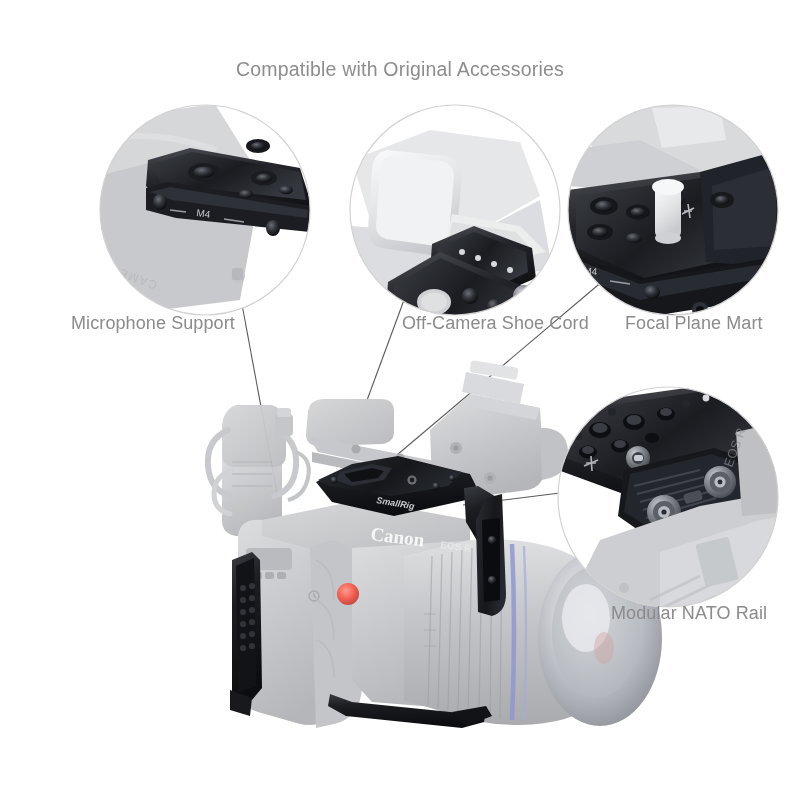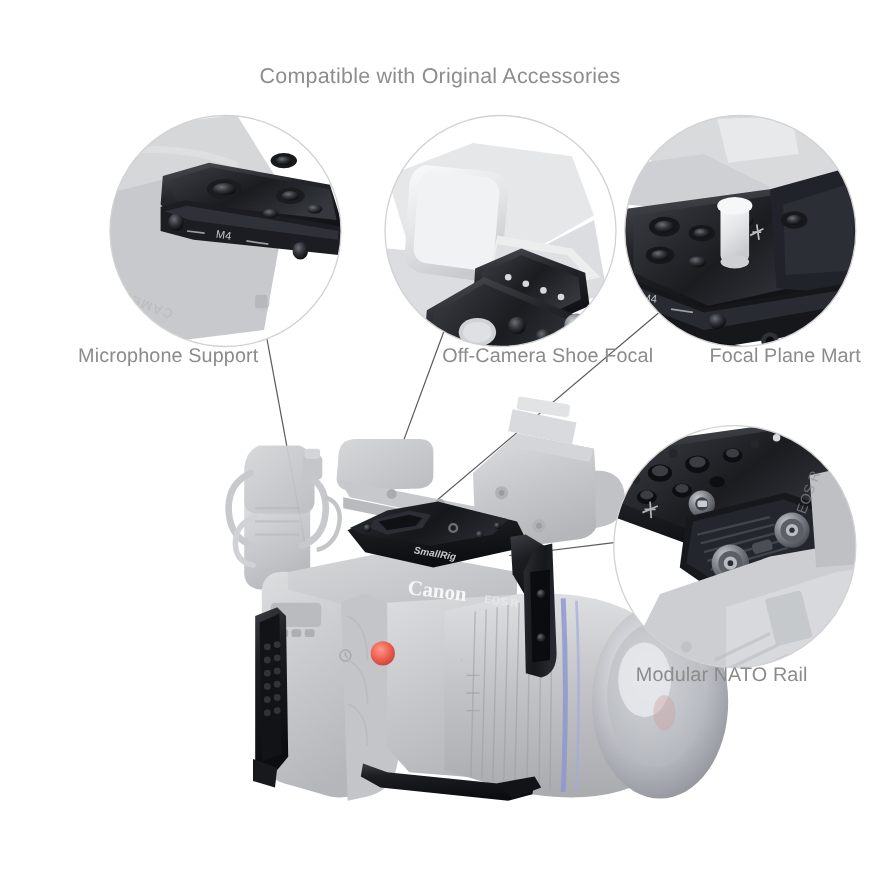--- a/index.html
+++ b/index.html
@@ -498,7 +498,7 @@
 
   <div class="callout-label" id="label-mic">Microphone Support</div>
 
-  <div class="callout-label" id="label-shoe">Off-Camera Shoe Focal</div>
+  <div class="callout-label" id="label-shoe">Off-Camera Shoe Cord</div>
 
   <div class="callout-label" id="label-focal">Focal Plane Mart</div>
 

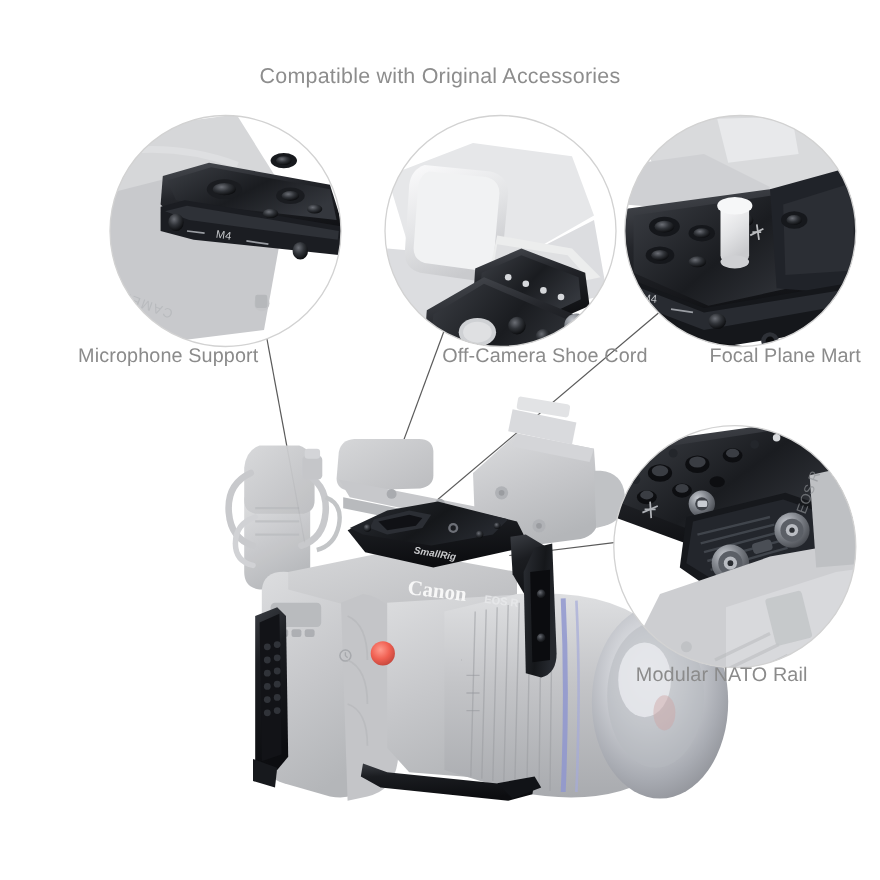--- a/index.html
+++ b/index.html
@@ -42,7 +42,7 @@
   }
   #label-mic      { left: 71px;  top: 313px; }
   #label-shoe     { left: 402px; top: 313px; }
-  #label-focal    { left: 625px; top: 313px; margin-left: 20px; }
+  #label-focal    { left: 625px; top: 313px; }
   #label-nato     { left: 578px; top: 603px; }
 
   svg.art { position: absolute; left: 0; top: 0; }

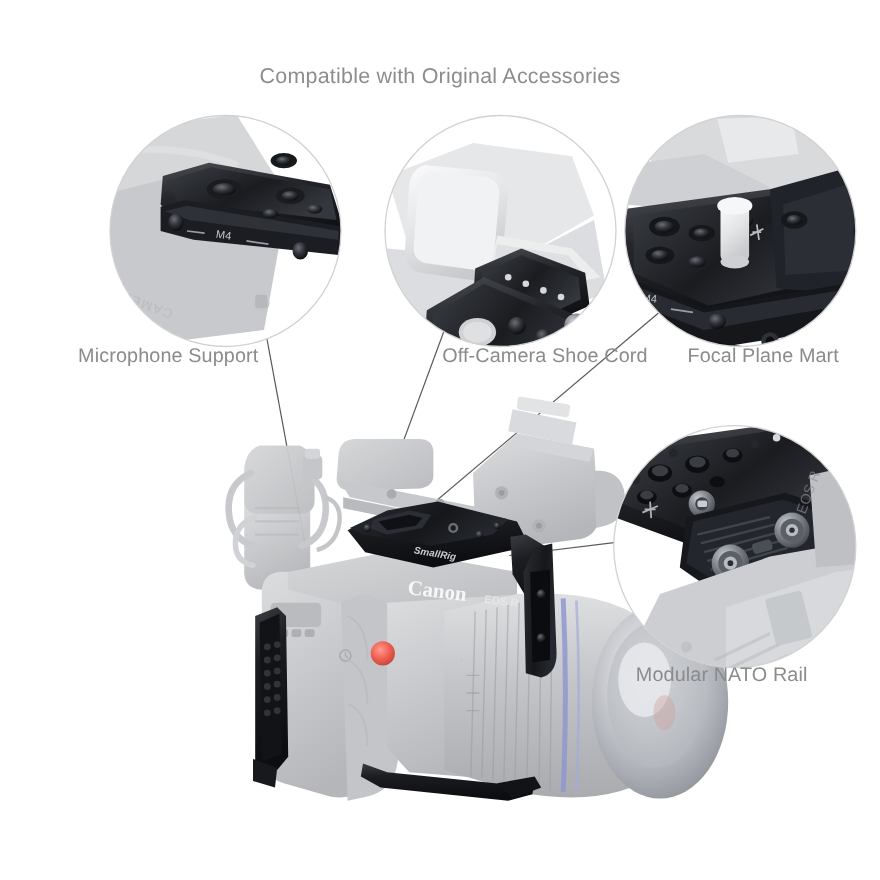--- a/index.html
+++ b/index.html
@@ -43,7 +43,7 @@
   #label-mic      { left: 71px;  top: 313px; }
   #label-shoe     { left: 402px; top: 313px; }
   #label-focal    { left: 625px; top: 313px; }
-  #label-nato     { left: 578px; top: 603px; }
+  #label-nato     { left: 611px; top: 603px; }
 
   svg.art { position: absolute; left: 0; top: 0; }
 </style>

